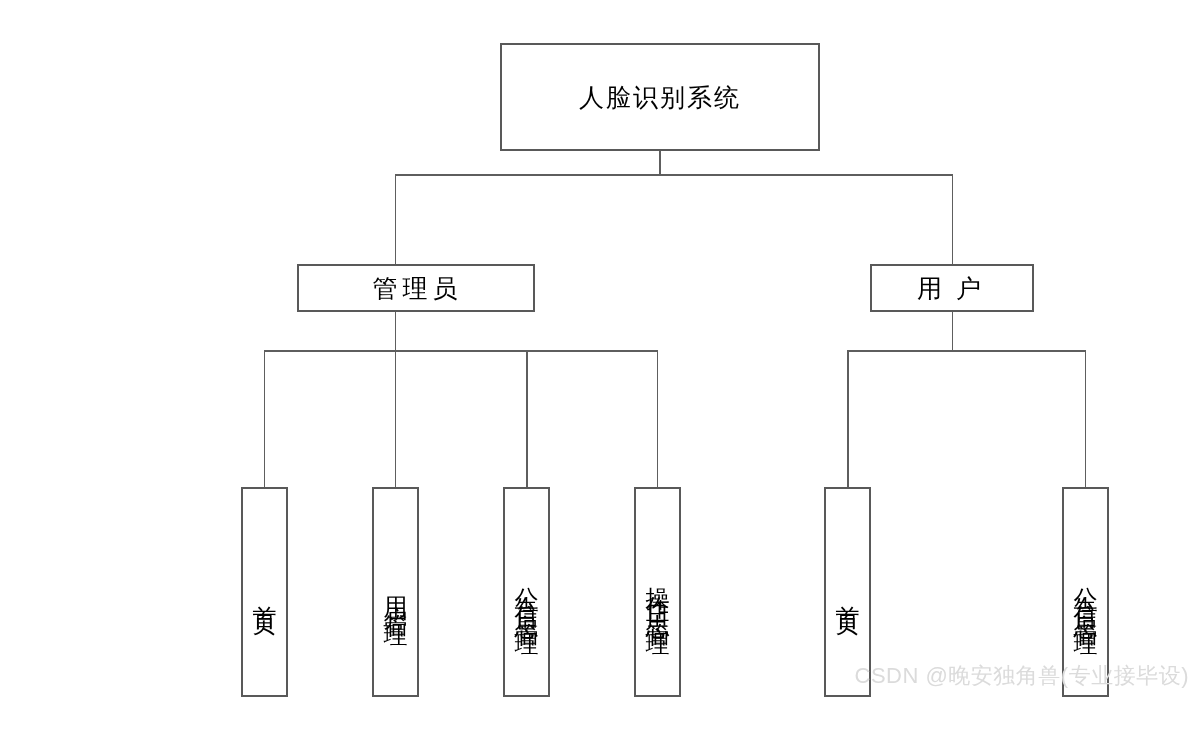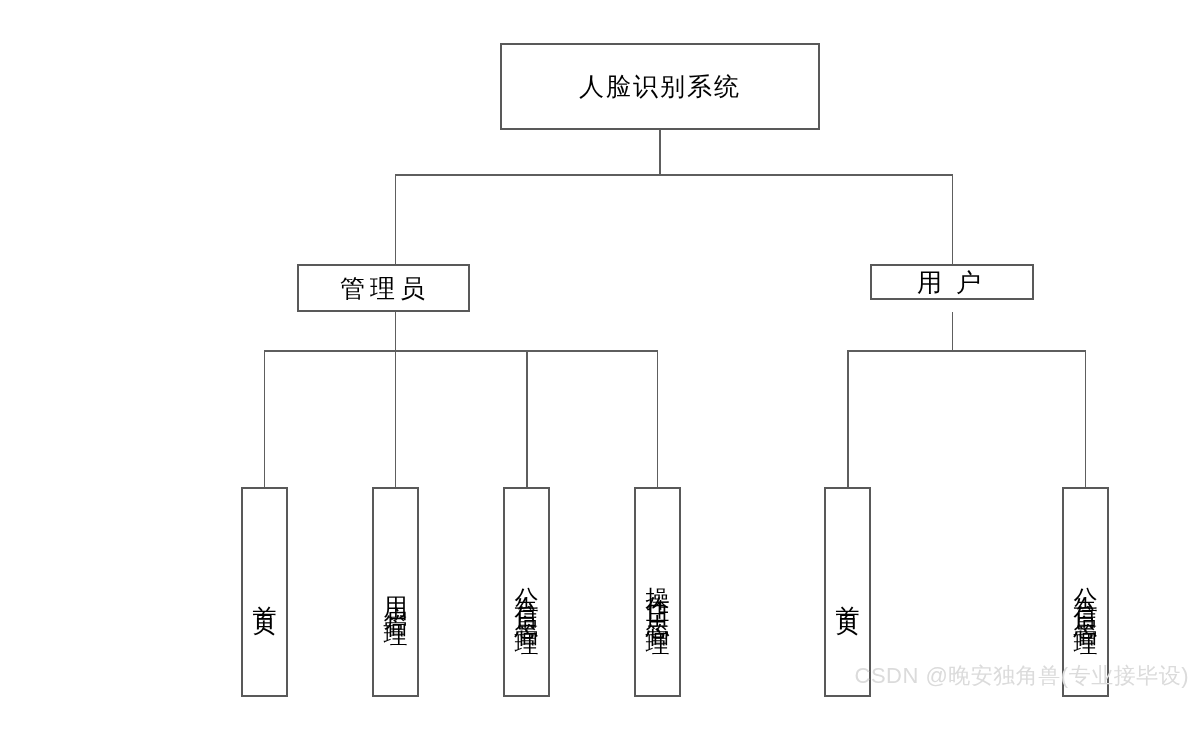--- a/index.html
+++ b/index.html
@@ -30,7 +30,7 @@
     font-size: 25px;
     letter-spacing: 2px;
   }
-  .node-root    { left: 500px; top: 43px;  width: 320px; height: 87px; }
+  .node-root    { left: 500px; top: 43px;  width: 320px; height: 108px; }
   .node-admin   { left: 297px; top: 264px; width: 173px; height: 48px; letter-spacing: 5px; padding-left: 3px; }
   .node-user    { left: 870px; top: 264px; width: 164px; height: 36px; letter-spacing: 14px; padding-left: 8px; }
   .node-v {

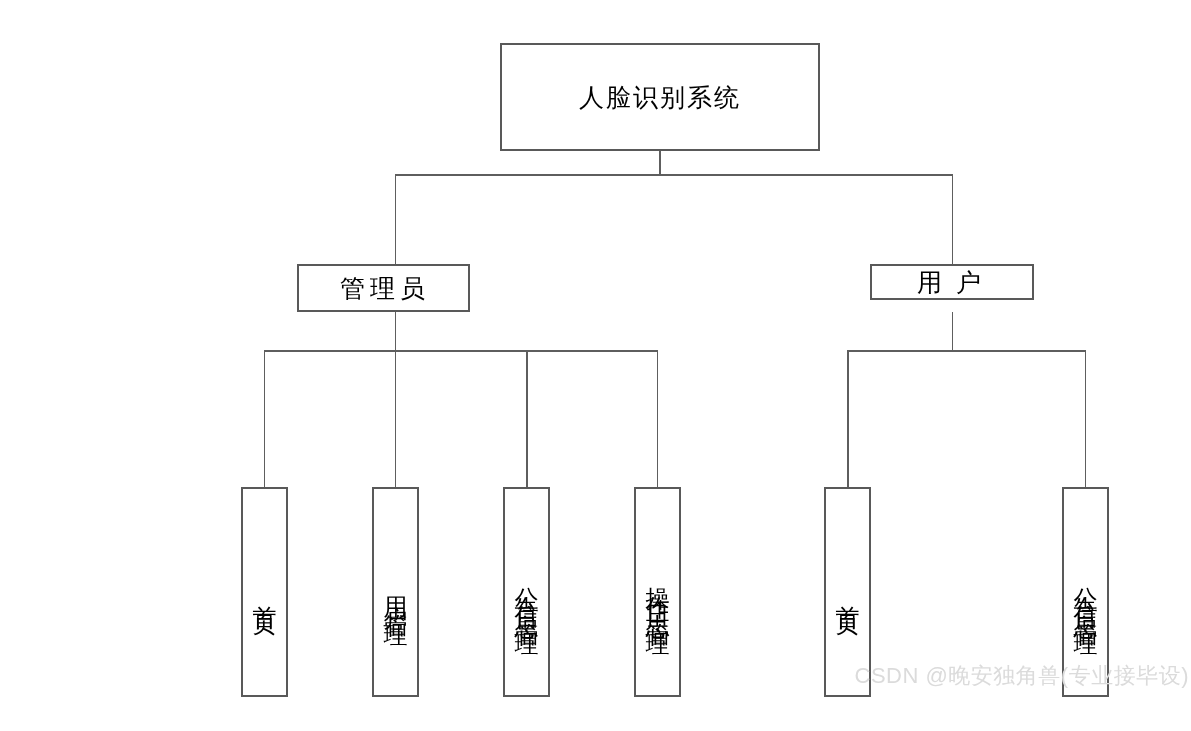--- a/index.html
+++ b/index.html
@@ -31,7 +31,7 @@
     letter-spacing: 2px;
   }
   .node-root    { left: 500px; top: 43px;  width: 320px; height: 108px; }
-  .node-admin   { left: 297px; top: 264px; width: 173px; height: 48px; letter-spacing: 5px; padding-left: 3px; }
+  .node-admin   { left: 297px; top: 264px; width: 238px; height: 48px; letter-spacing: 5px; padding-left: 3px; }
   .node-user    { left: 870px; top: 264px; width: 164px; height: 36px; letter-spacing: 14px; padding-left: 8px; }
   .node-v {
     writing-mode: vertical-lr;

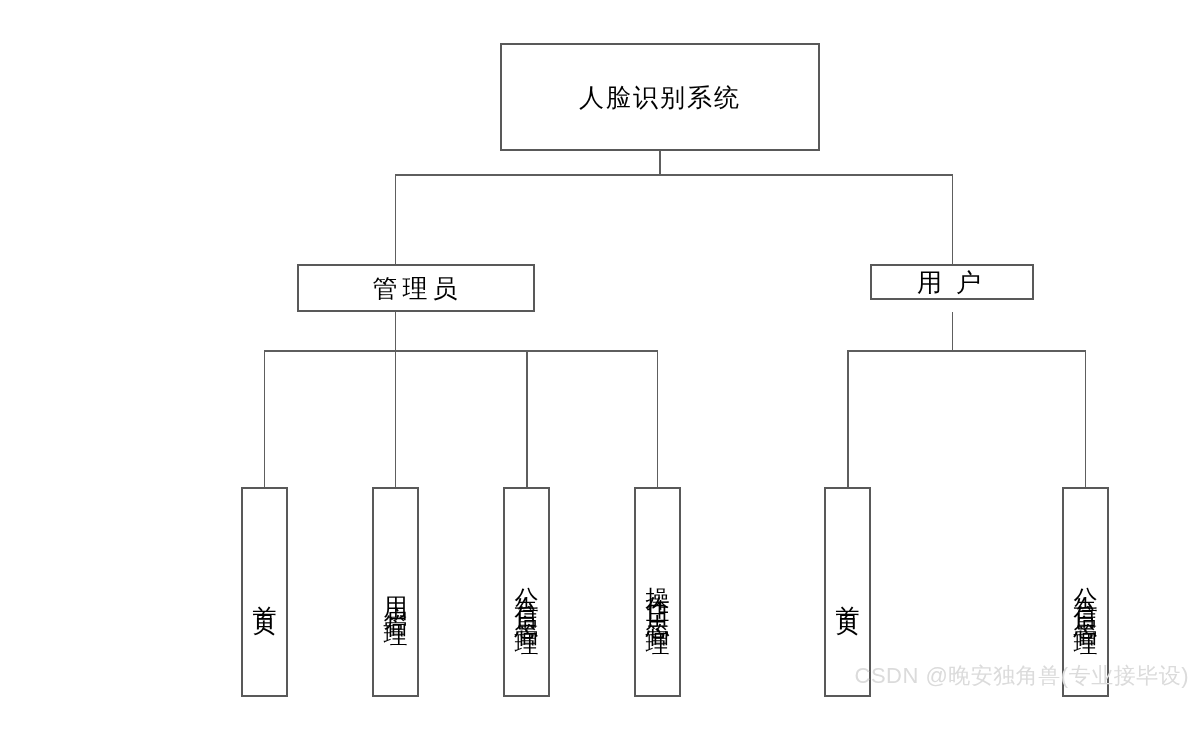--- a/index.html
+++ b/index.html
@@ -32,7 +32,7 @@
   }
   .node-root    { left: 500px; top: 43px;  width: 320px; height: 108px; }
   .node-admin   { left: 297px; top: 264px; width: 238px; height: 48px; letter-spacing: 5px; padding-left: 3px; }
-  .node-user    { left: 870px; top: 264px; width: 164px; height: 36px; letter-spacing: 14px; padding-left: 8px; }
+  .node-user    { left: 870px; top: 264px; width: 164px; height: 48px; letter-spacing: 14px; padding-left: 8px; }
   .node-v {
     writing-mode: vertical-lr;
     text-orientation: upright;

